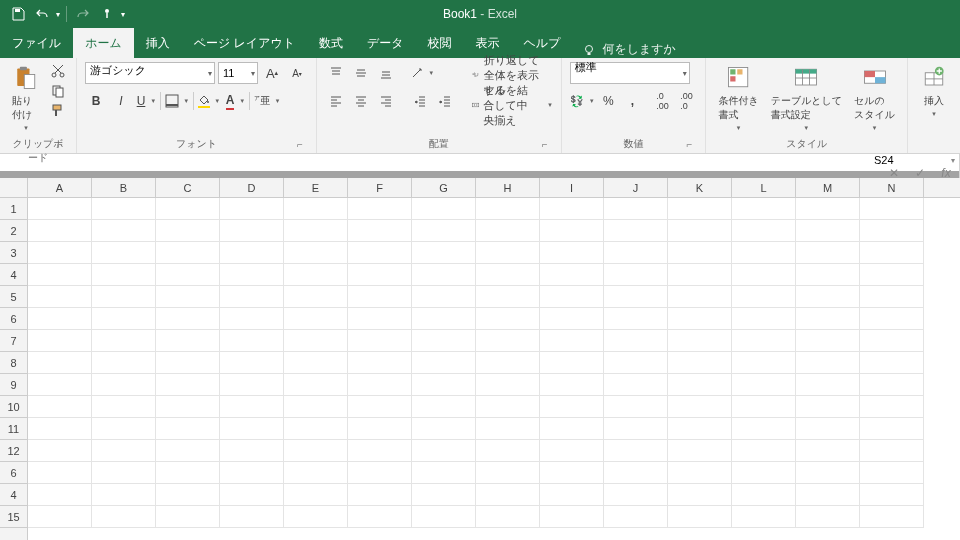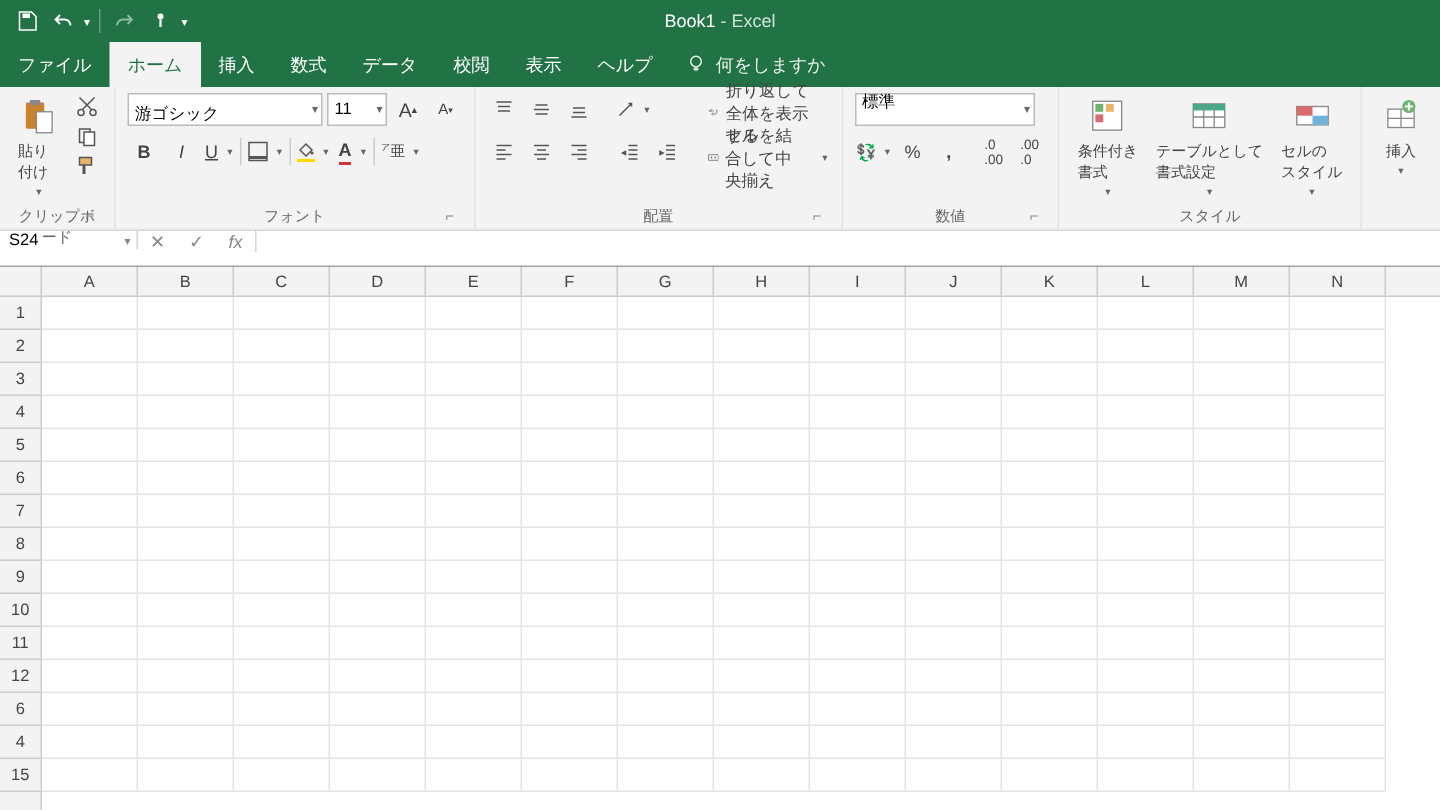--- a/index.html
+++ b/index.html
@@ -106,6 +106,7 @@
   <div class="menu-tab">ファイル</div>
   <div class="menu-tab active">ホーム</div>
   <div class="menu-tab">挿入</div>
+  <div class="menu-tab">ページ レイアウト</div>
   <div class="menu-tab">数式</div>
   <div class="menu-tab">データ</div>
   <div class="menu-tab">校閲</div>

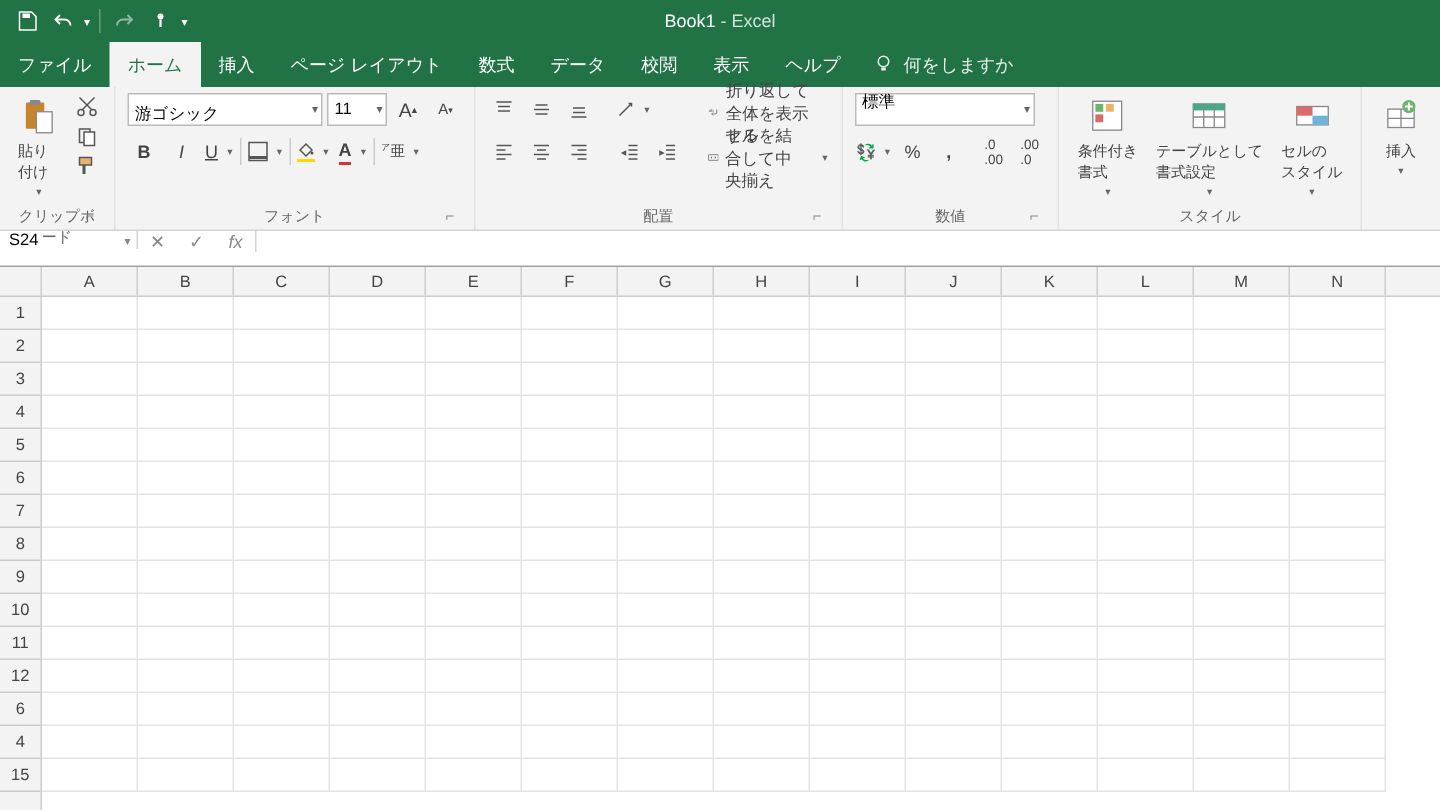--- a/index.html
+++ b/index.html
@@ -15,7 +15,7 @@
 .menubar { height: 30px; background: #217346; display: flex; align-items: stretch; color: #fff; }
 .menu-tab { padding: 0 12px; display: flex; align-items: center; font-size: 12px; cursor: pointer; }
 .menu-tab.active { background: #f3f3f3; color: #217346; }
-.tell-me { display: flex; align-items: center; gap: 6px; padding: 0 10px; opacity: 0.9; }
+.tell-me { display: flex; align-items: flex-end; gap: 6px; padding: 0 10px; opacity: 0.9; }
 
 .ribbon { height: 96px; background: #f3f3f3; border-bottom: 1px solid #d4d4d4; display: flex; }
 .ribbon-group { border-right: 1px solid #e1e1e1; padding: 4px 8px 2px 8px; display: flex; flex-direction: column; position: relative; }

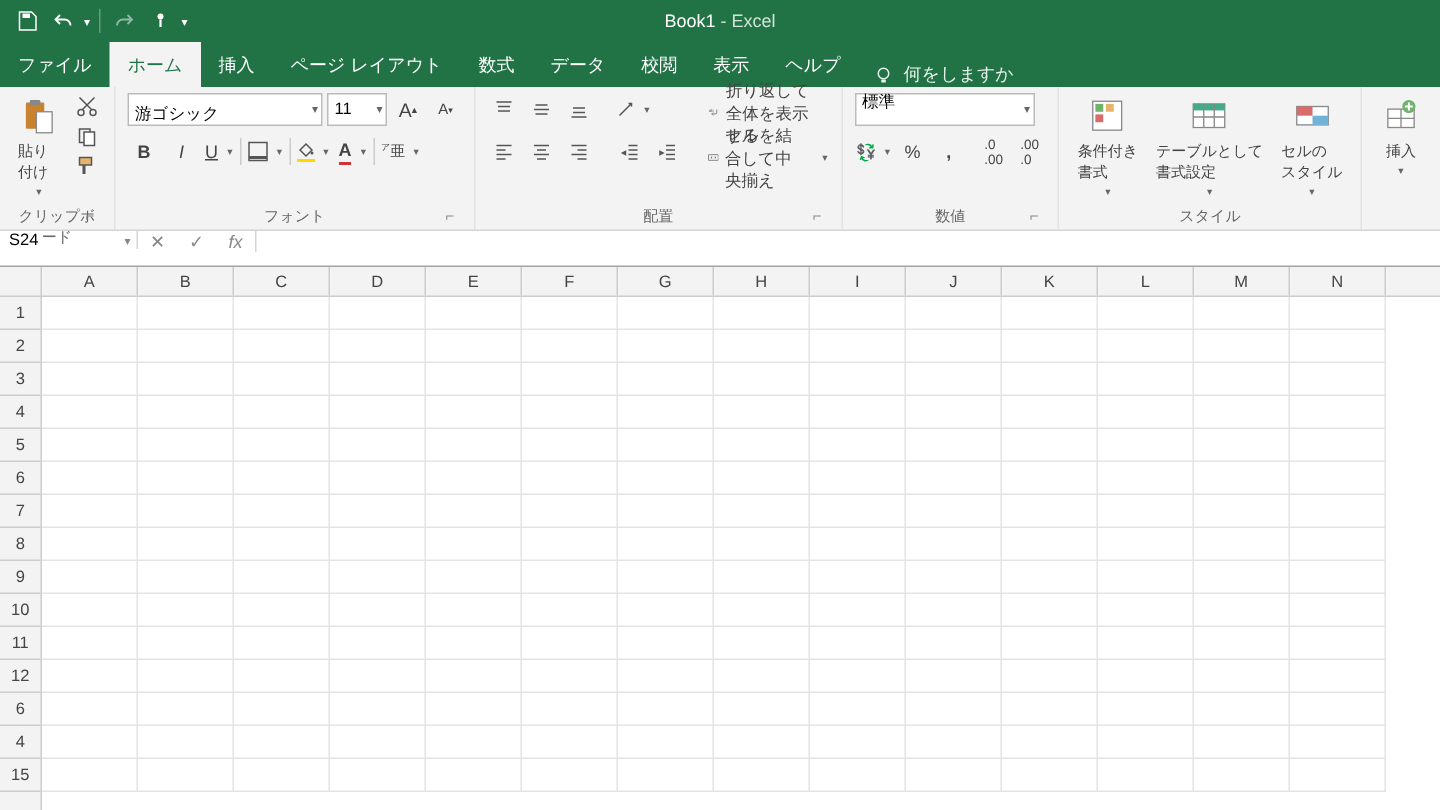--- a/index.html
+++ b/index.html
@@ -29,7 +29,7 @@
 .mini-btn { width: 20px; height: 18px; display: flex; align-items: center; justify-content: center; cursor: pointer; color: #555; }
 
 .font-row1, .font-row2, .align-row1, .align-row2 { display: flex; align-items: center; gap: 3px; }
-.fontname { width: 130px; height: 22px; border: 1px solid #bbb; background: #fff; font-size: 11px; padding: 0 18px 0 4px; display: flex; align-items: flex-end; position: relative; }
+.fontname { width: 130px; height: 22px; border: 1px solid #bbb; background: #fff; font-size: 11px; padding: 0 18px 0 4px; display: flex; align-items: flex-start; position: relative; }
 .fontsize { width: 40px; height: 22px; border: 1px solid #bbb; background: #fff; font-size: 11px; padding: 0 14px 0 4px; display: flex; align-items: center; position: relative; }
 .combo-arrow { position: absolute; right: 2px; top: 50%; transform: translateY(-50%); color: #666; font-size: 8px; pointer-events: none; }
 .sq-btn { min-width: 22px; height: 22px; border: 1px solid transparent; display: flex; align-items: center; justify-content: center; cursor: pointer; color: #444; font-size: 12px; }

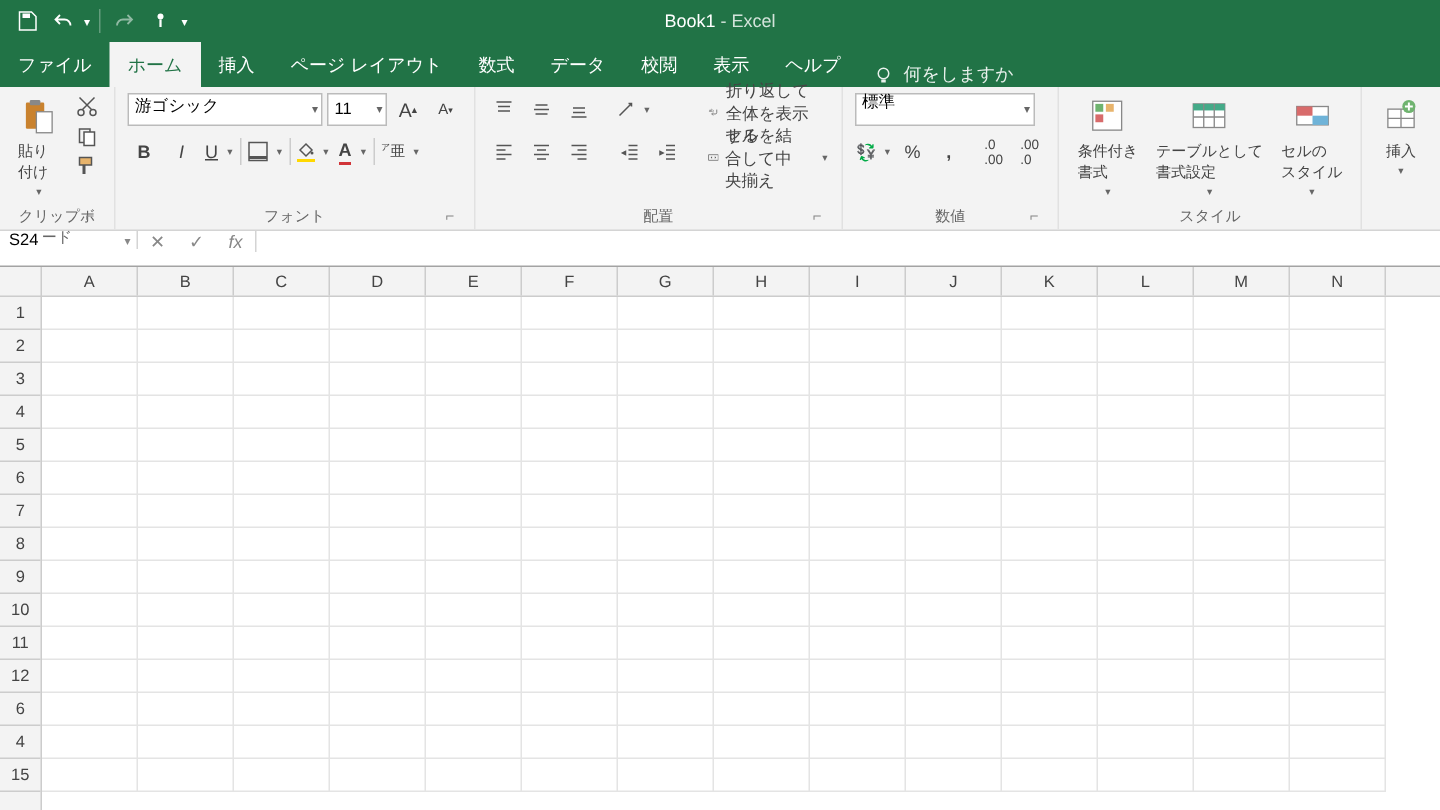--- a/index.html
+++ b/index.html
@@ -44,7 +44,7 @@
 .num-combo { width:120px; height:22px; border:1px solid #bbb; background:#fff; font-size:11px; padding:0 18px 12px 4px; display:flex; align-items:center; position:relative;}
 .num-stack { display:flex; flex-direction:column; gap:6px; }
 
-.formula-bar { height: 24px; background: #fff; border-bottom: 1px solid #a3a3a3; display: flex; align-items: flex-start; }
+.formula-bar { height: 24px; background: #fff; border-bottom: 7px solid #a3a3a3; display: flex; align-items: flex-end; flex-direction: column; }
 .namebox { width: 92px; border-right: 1px solid #d4d4d4; display: flex; align-items: center; padding: 0 6px; font-size: 11px; position: relative; }
 .namebox-arrow { position:absolute; right:4px; color:#888; font-size:8px;}
 .fx-btns { display: flex; align-items: center; border-right: 1px solid #d4d4d4; }

